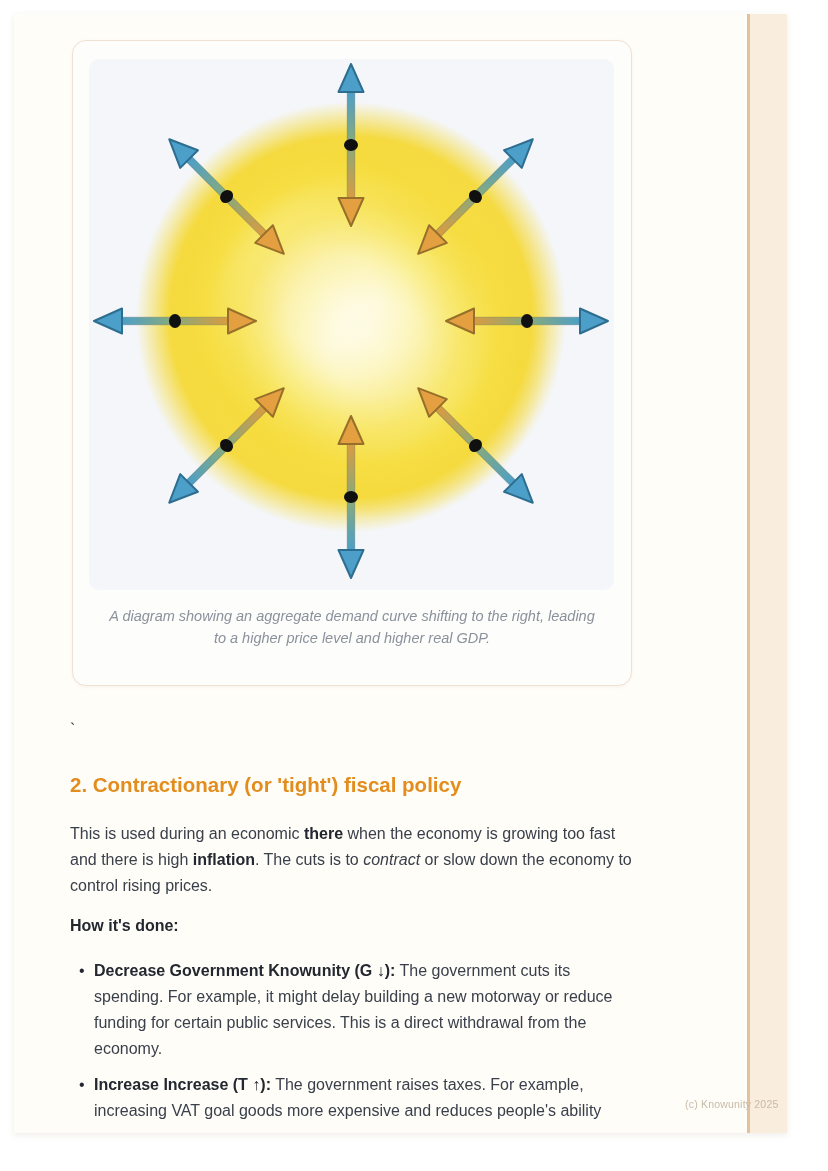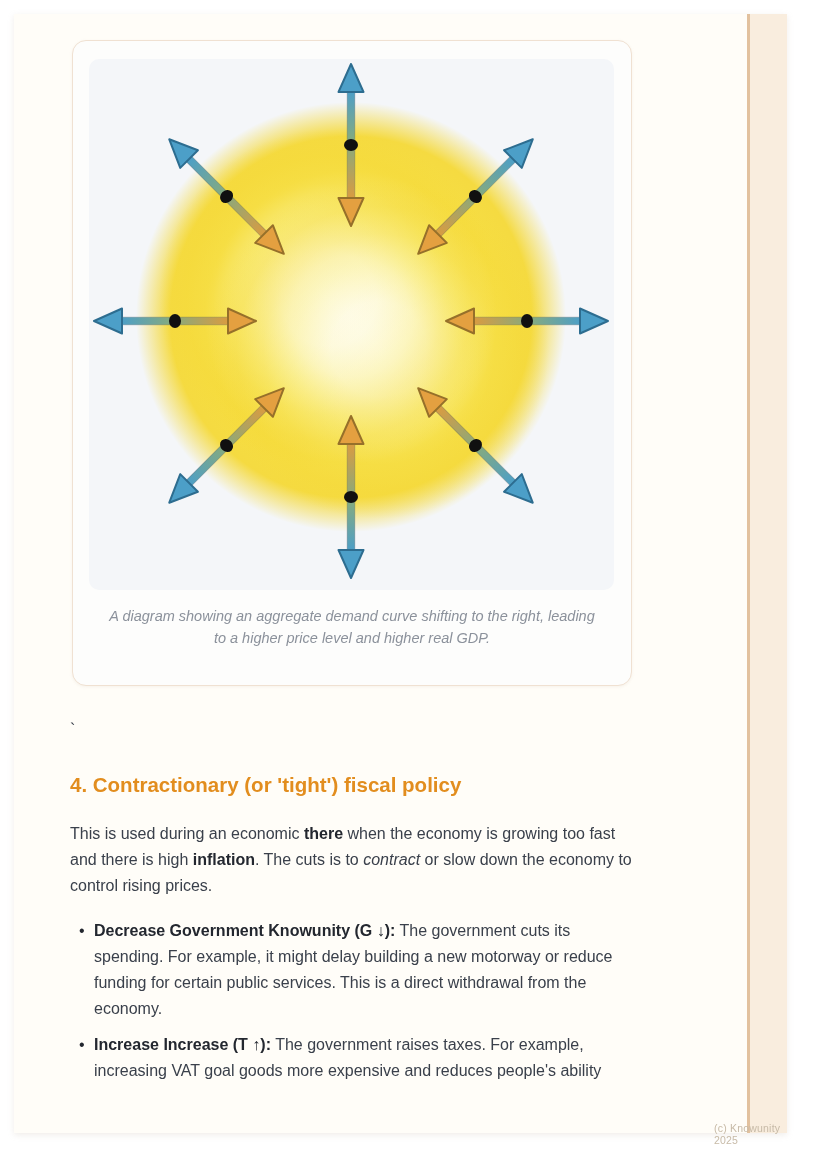--- a/index.html
+++ b/index.html
@@ -136,7 +136,7 @@
 
       <p class="stray">`</p>
 
-      <h2 class="heading">4. Contractionary (or 'tight') fiscal policy</h2>
+      <h2 class="heading">2. Contractionary (or 'tight') fiscal policy</h2>
 
       <p class="body-text"><span class="seg-n">This is used during an economic </span><span class="seg-b">there</span><span class="seg-n"> when the economy is growing too fast and there is high </span><span class="seg-b">inflation</span><span class="seg-n">. The cuts is to </span><span class="seg-i">contract</span><span class="seg-n"> or slow down the economy to control rising prices.</span></p>
 

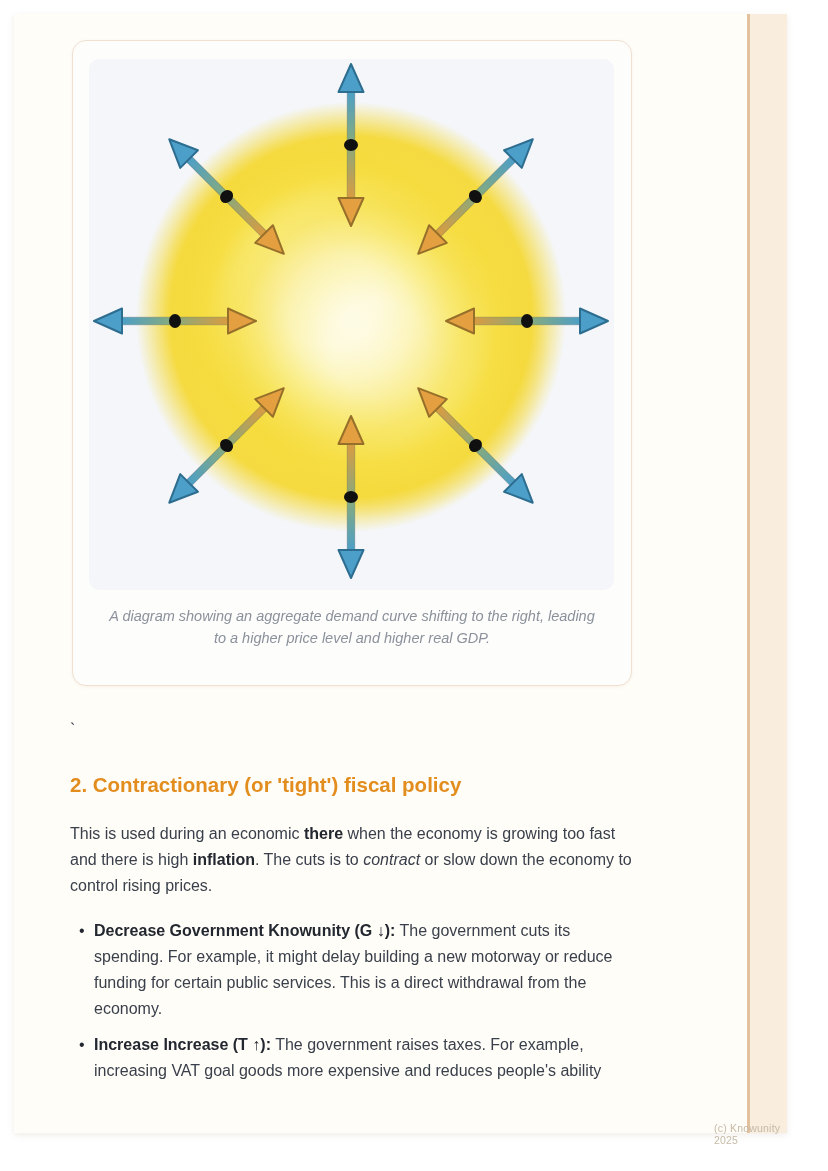--- a/index.html
+++ b/index.html
@@ -140,6 +140,7 @@
 
       <p class="body-text"><span class="seg-n">This is used during an economic </span><span class="seg-b">there</span><span class="seg-n"> when the economy is growing too fast and there is high </span><span class="seg-b">inflation</span><span class="seg-n">. The cuts is to </span><span class="seg-i">contract</span><span class="seg-n"> or slow down the economy to control rising prices.</span></p>
 
+      <p class="how-done">How it's done:</p>
 
       <ul class="bullets">
         <li class="bullet">

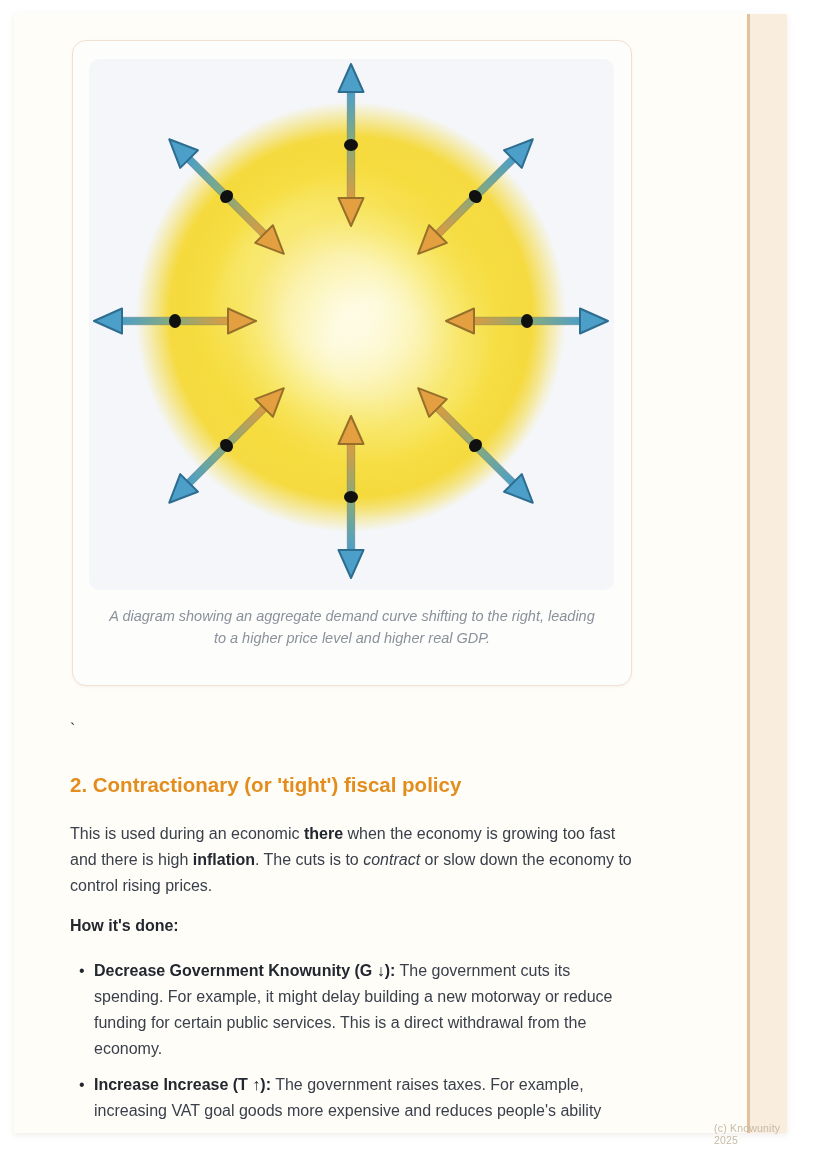--- a/index.html
+++ b/index.html
@@ -75,8 +75,8 @@
   .bullet-text{flex:1;}
 
   .watermark{
-    position:absolute;left:700px;top:1084px;z-index:2;
-    font-size:10.5px;letter-spacing:.2px;color:#c7baa7;margin-top:24px;
+    position:absolute;left:671px;top:1084px;z-index:2;
+    font-size:10.5px;letter-spacing:.2px;color:#c7baa7;
   }
 </style>
 </head>

